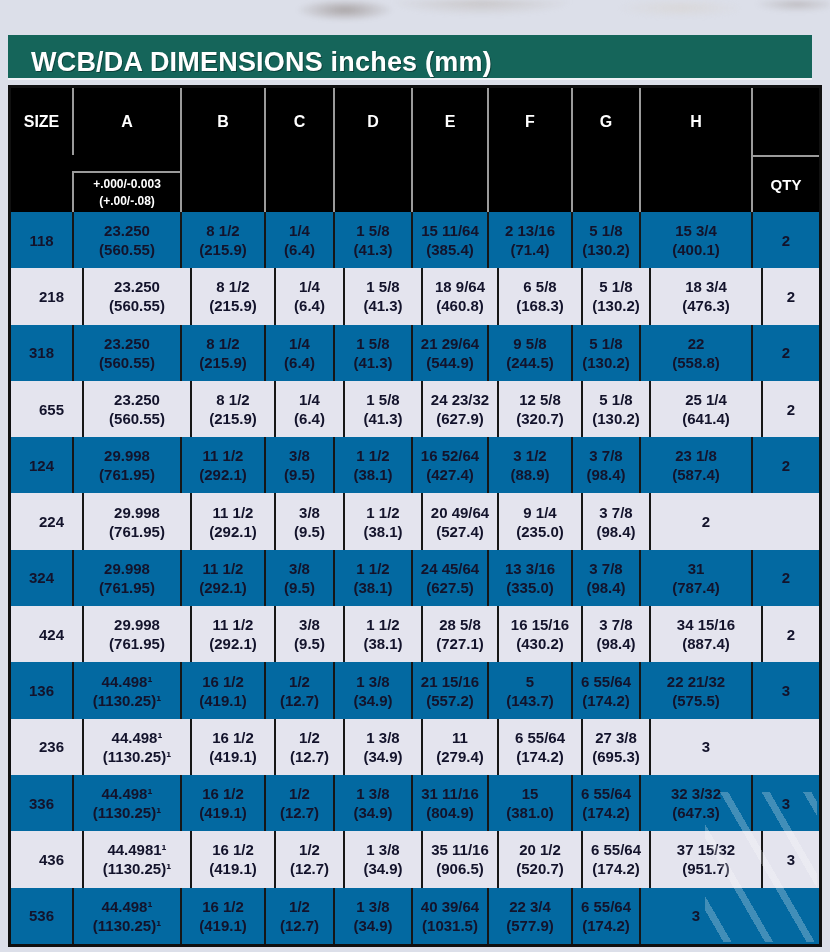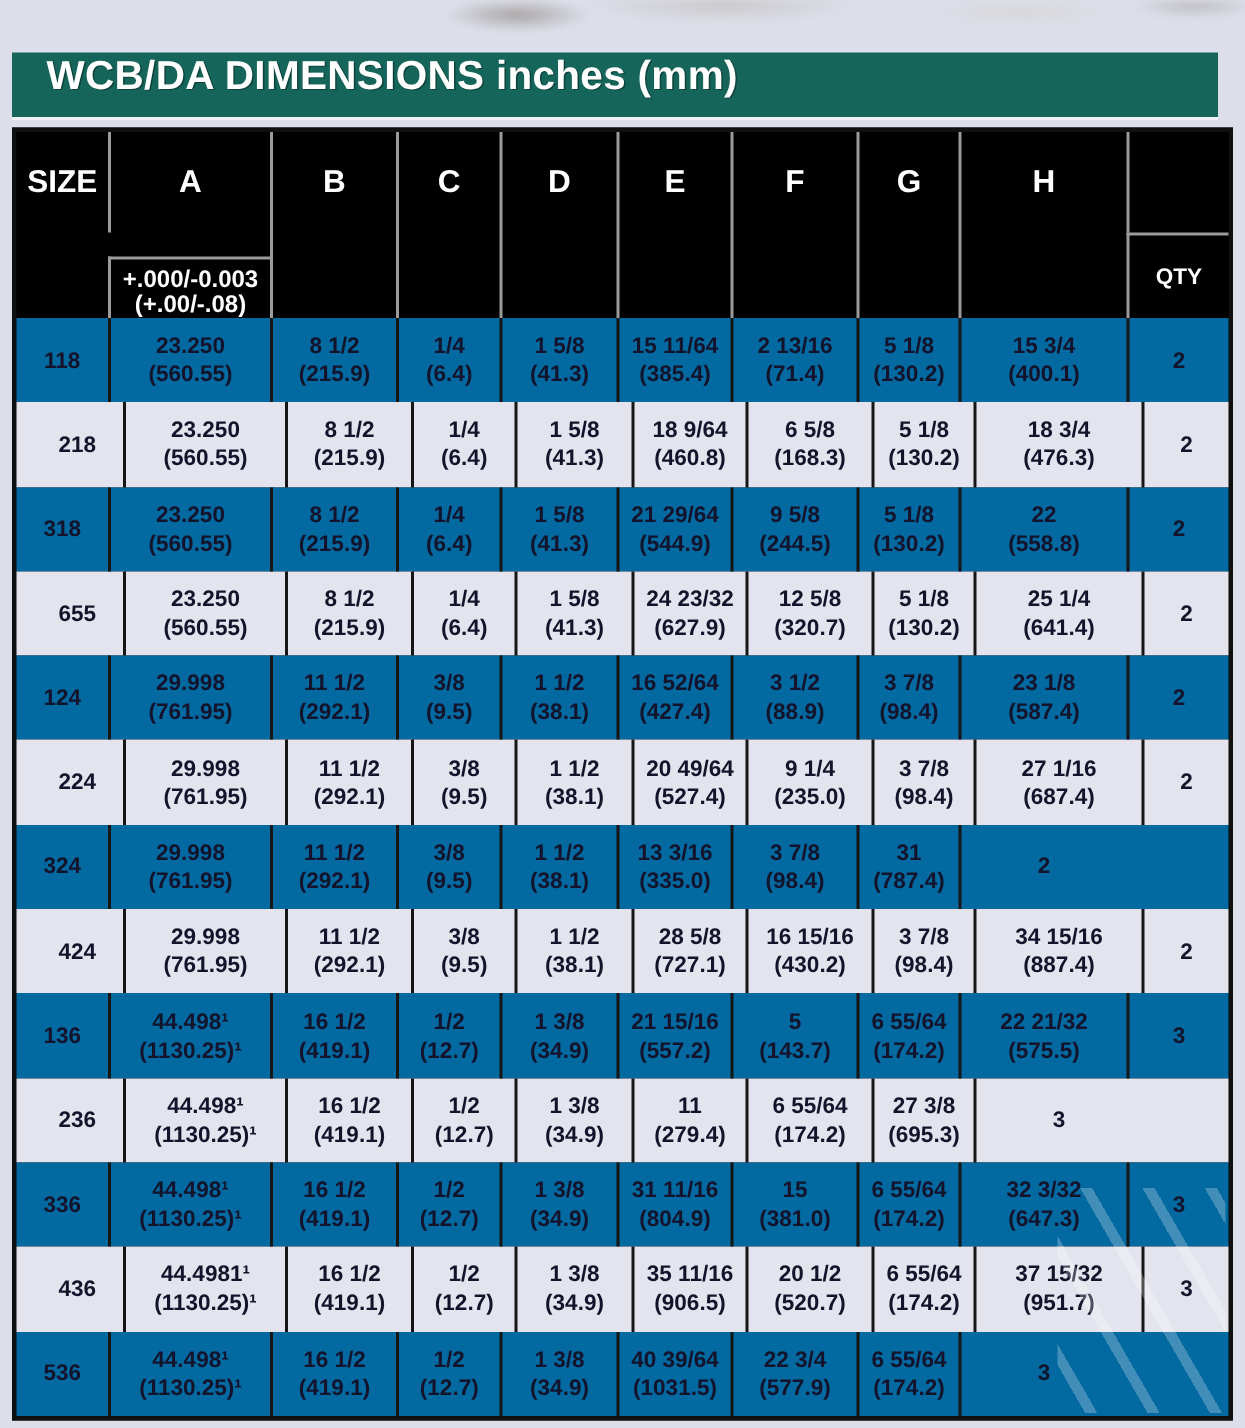--- a/index.html
+++ b/index.html
@@ -26,7 +26,7 @@
     margin: 35px 18px 7px 8px;
     height: 43px;
     background: #15655a;
-    display: flex; align-items: flex-start;
+    display: flex; align-items: flex-end;
     padding-left: 23px;
     box-shadow: 0 2px 0 rgba(255,255,255,.55);
   }

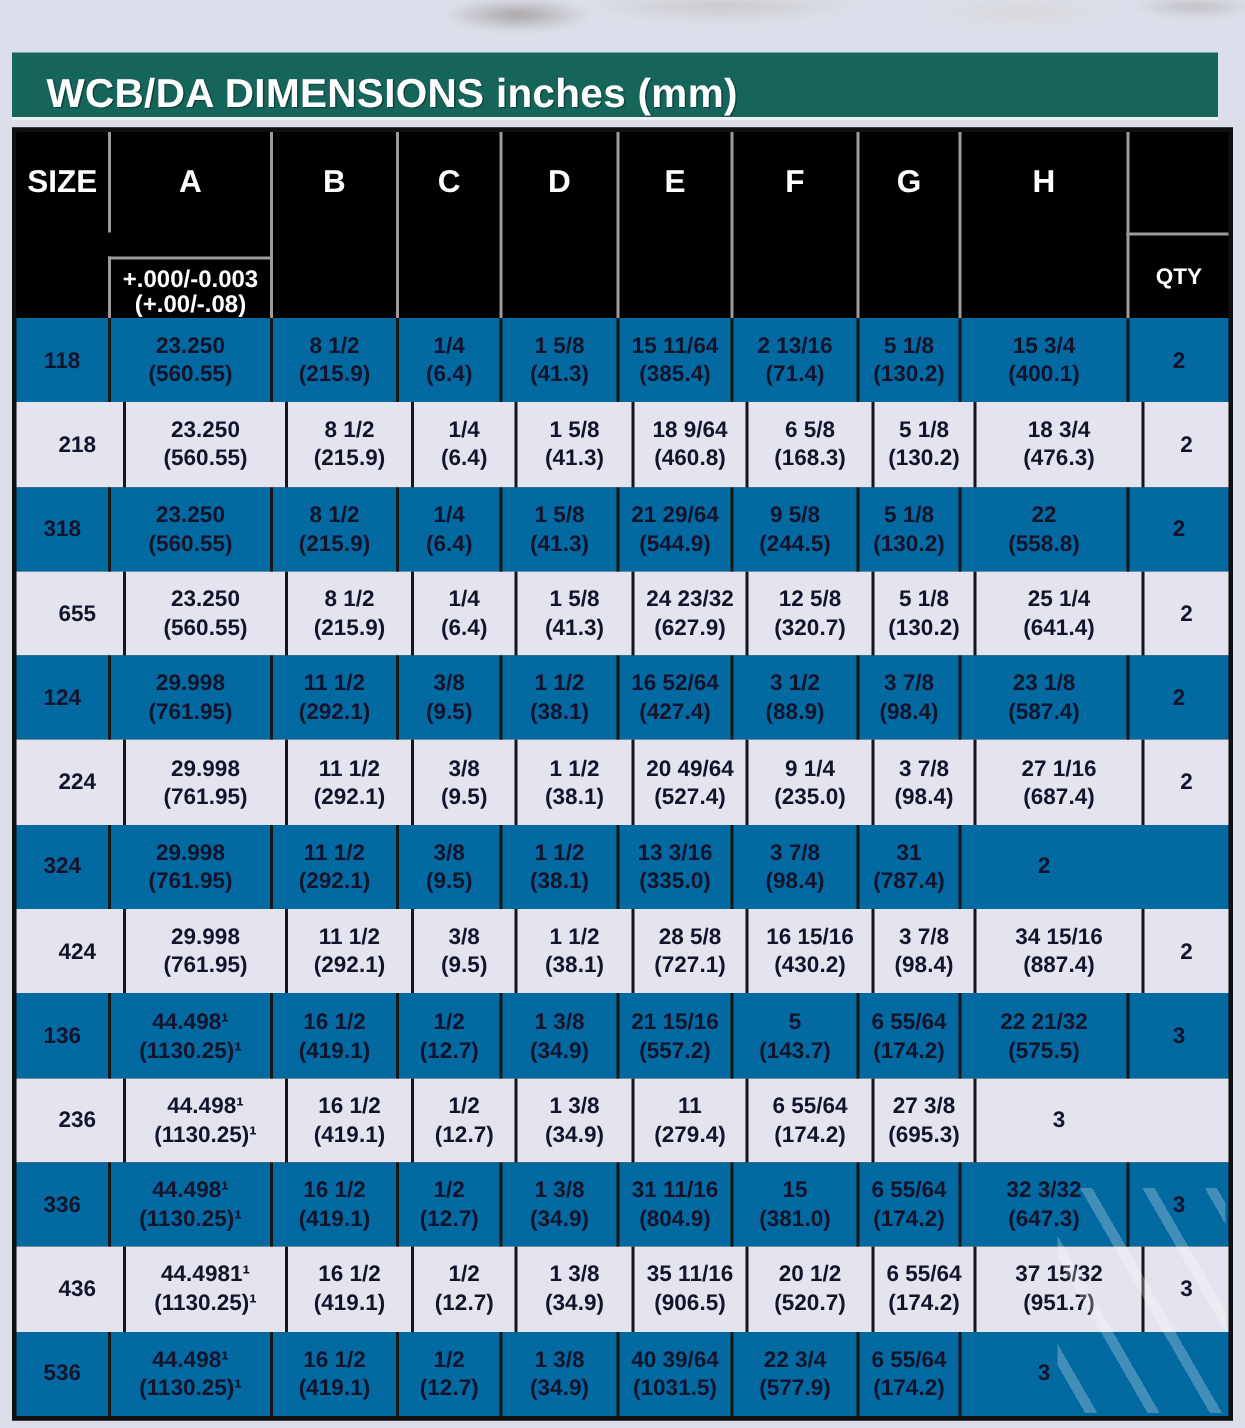--- a/index.html
+++ b/index.html
@@ -58,7 +58,7 @@
   .span2 { grid-row: 1 / 3; }
   .lblbox {
     height: 67px; display: flex; align-items: center; justify-content: center;
-    font-size: 21px;
+    font-size: 16px;
   }
   .tol-cell {
     grid-column: 2; grid-row: 2;

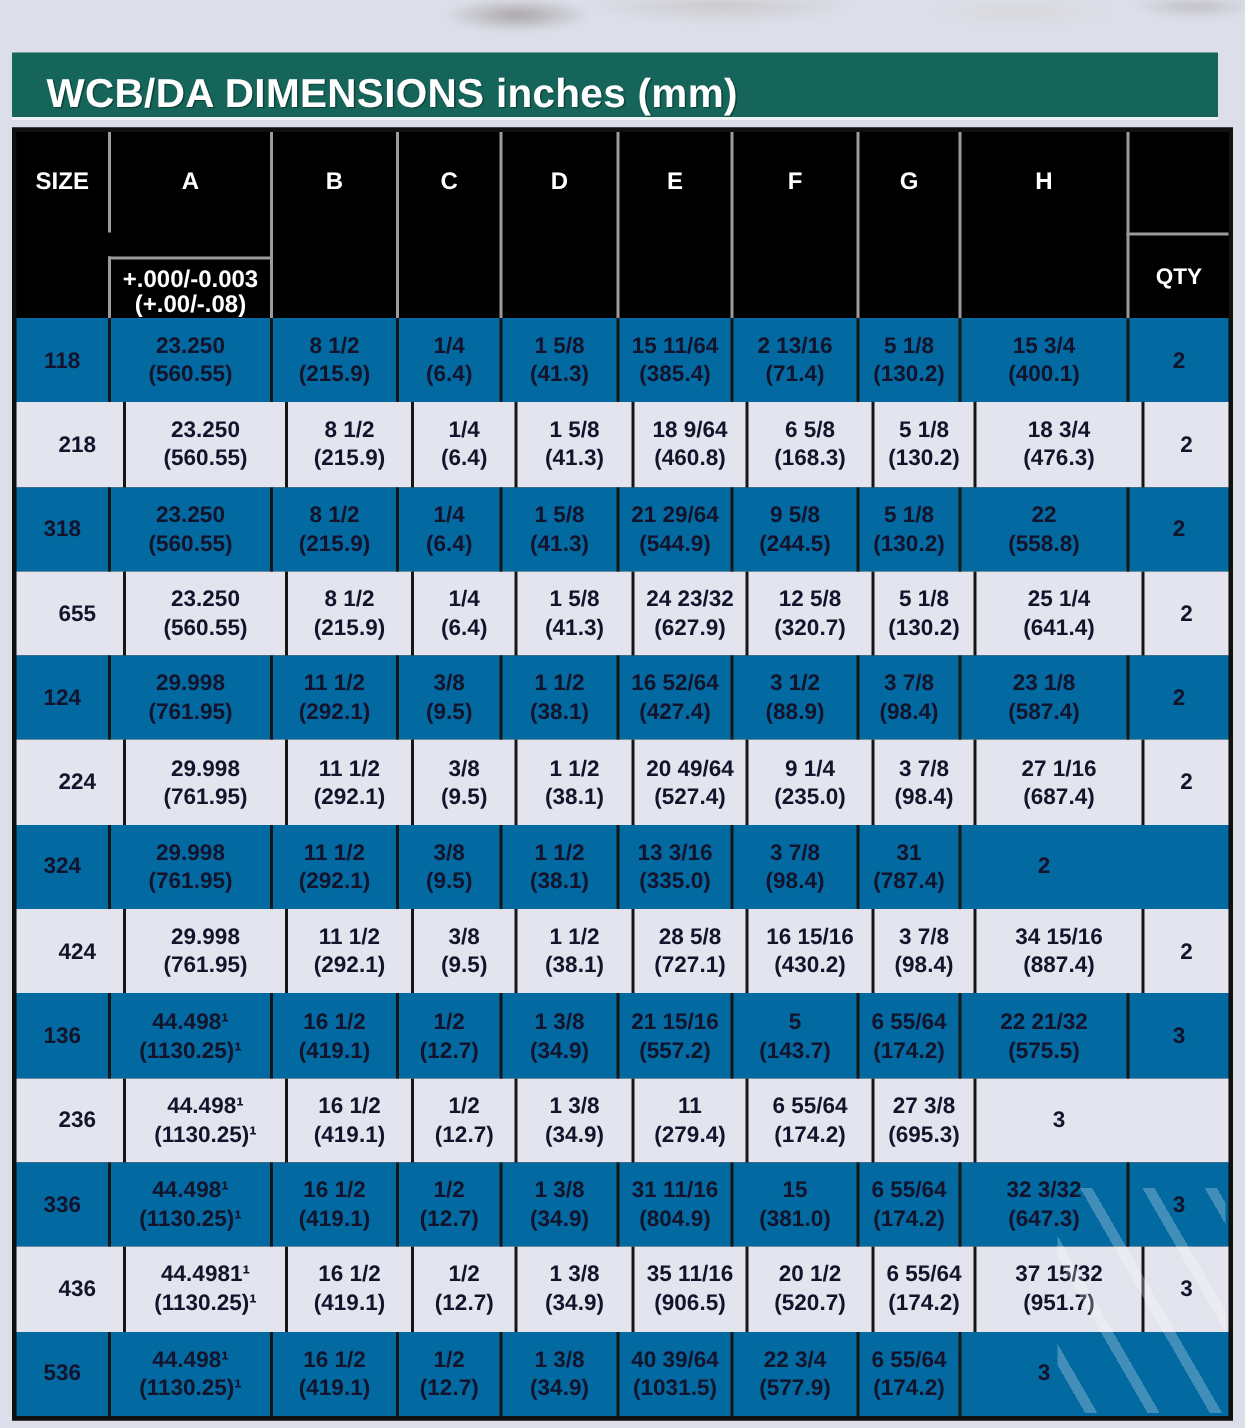--- a/index.html
+++ b/index.html
@@ -63,8 +63,8 @@
   .tol-cell {
     grid-column: 2; grid-row: 2;
     border-left: 2px solid #9b9b9b; border-top: 2px solid #9b9b9b;
-    display: flex; flex-direction: column; align-items: center; justify-content: flex-end;
-    font-size: 16px; line-height: 17px; text-align: center; margin-top: 16px;
+    display: flex; flex-direction: column; align-items: center; justify-content: center;
+    font-size: 12px; line-height: 17px; text-align: center; margin-top: 16px;
   }
   .qty-empty { grid-column: 10; grid-row: 1; border-left: 2px solid #9b9b9b; }
   .qty-head {

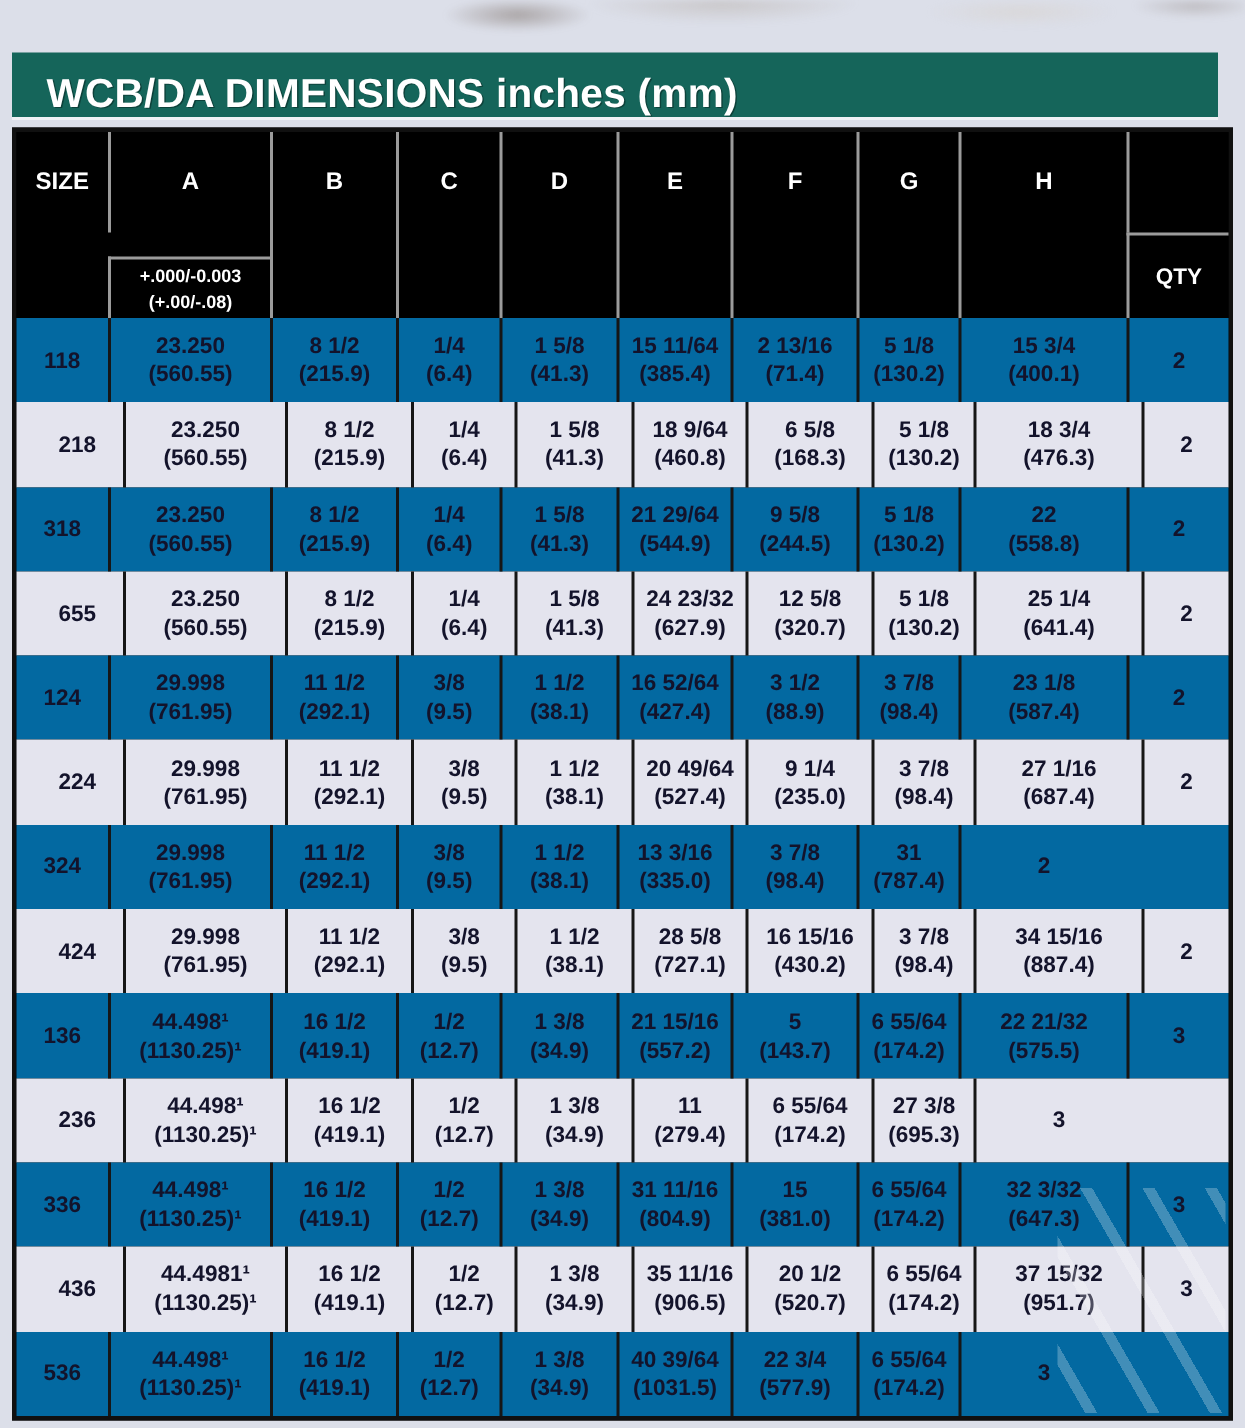--- a/index.html
+++ b/index.html
@@ -359,10 +359,6 @@
           <div>3 7/8</div>
           <div>(98.4)</div>
         </div>
-        <div class="tcell">
-          <div>27 1/16</div>
-          <div>(687.4)</div>
-        </div>
         <div class="tcell">2</div>
       </div>
       <div class="trow">

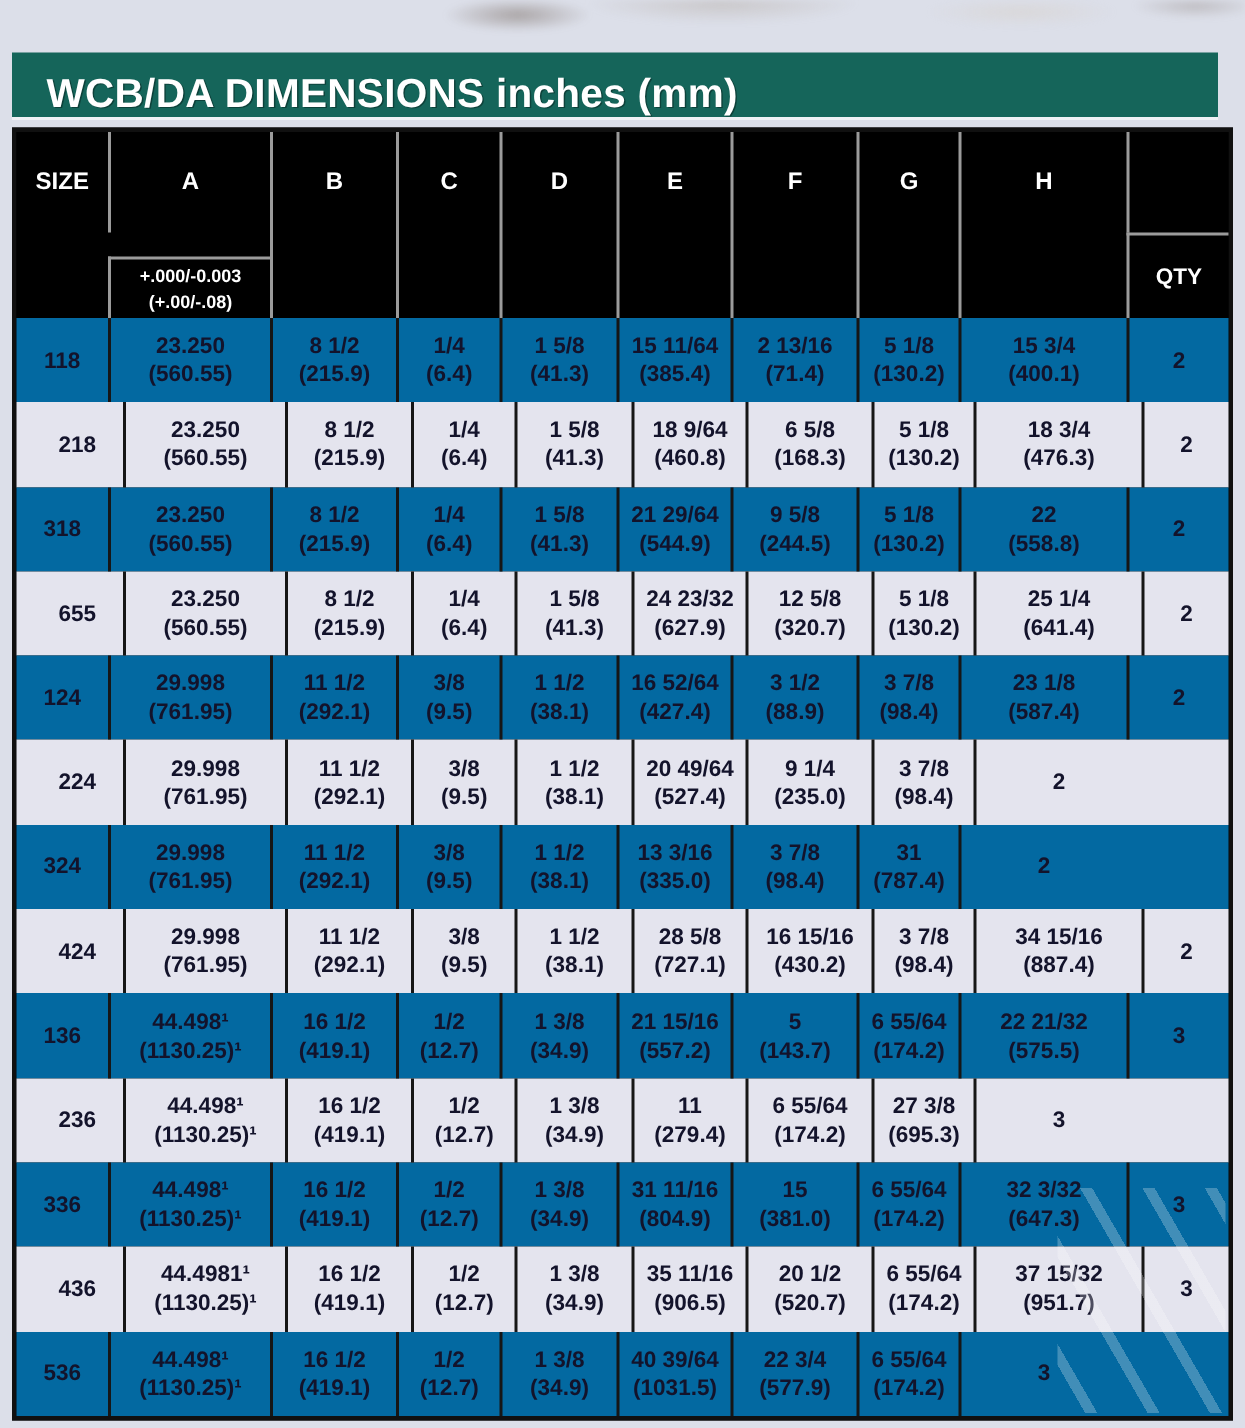--- a/index.html
+++ b/index.html
@@ -380,6 +380,10 @@
           <div>(38.1)</div>
         </div>
         <div class="tcell">
+          <div>24 45/64</div>
+          <div>(627.5)</div>
+        </div>
+        <div class="tcell">
           <div>13 3/16</div>
           <div>(335.0)</div>
         </div>

